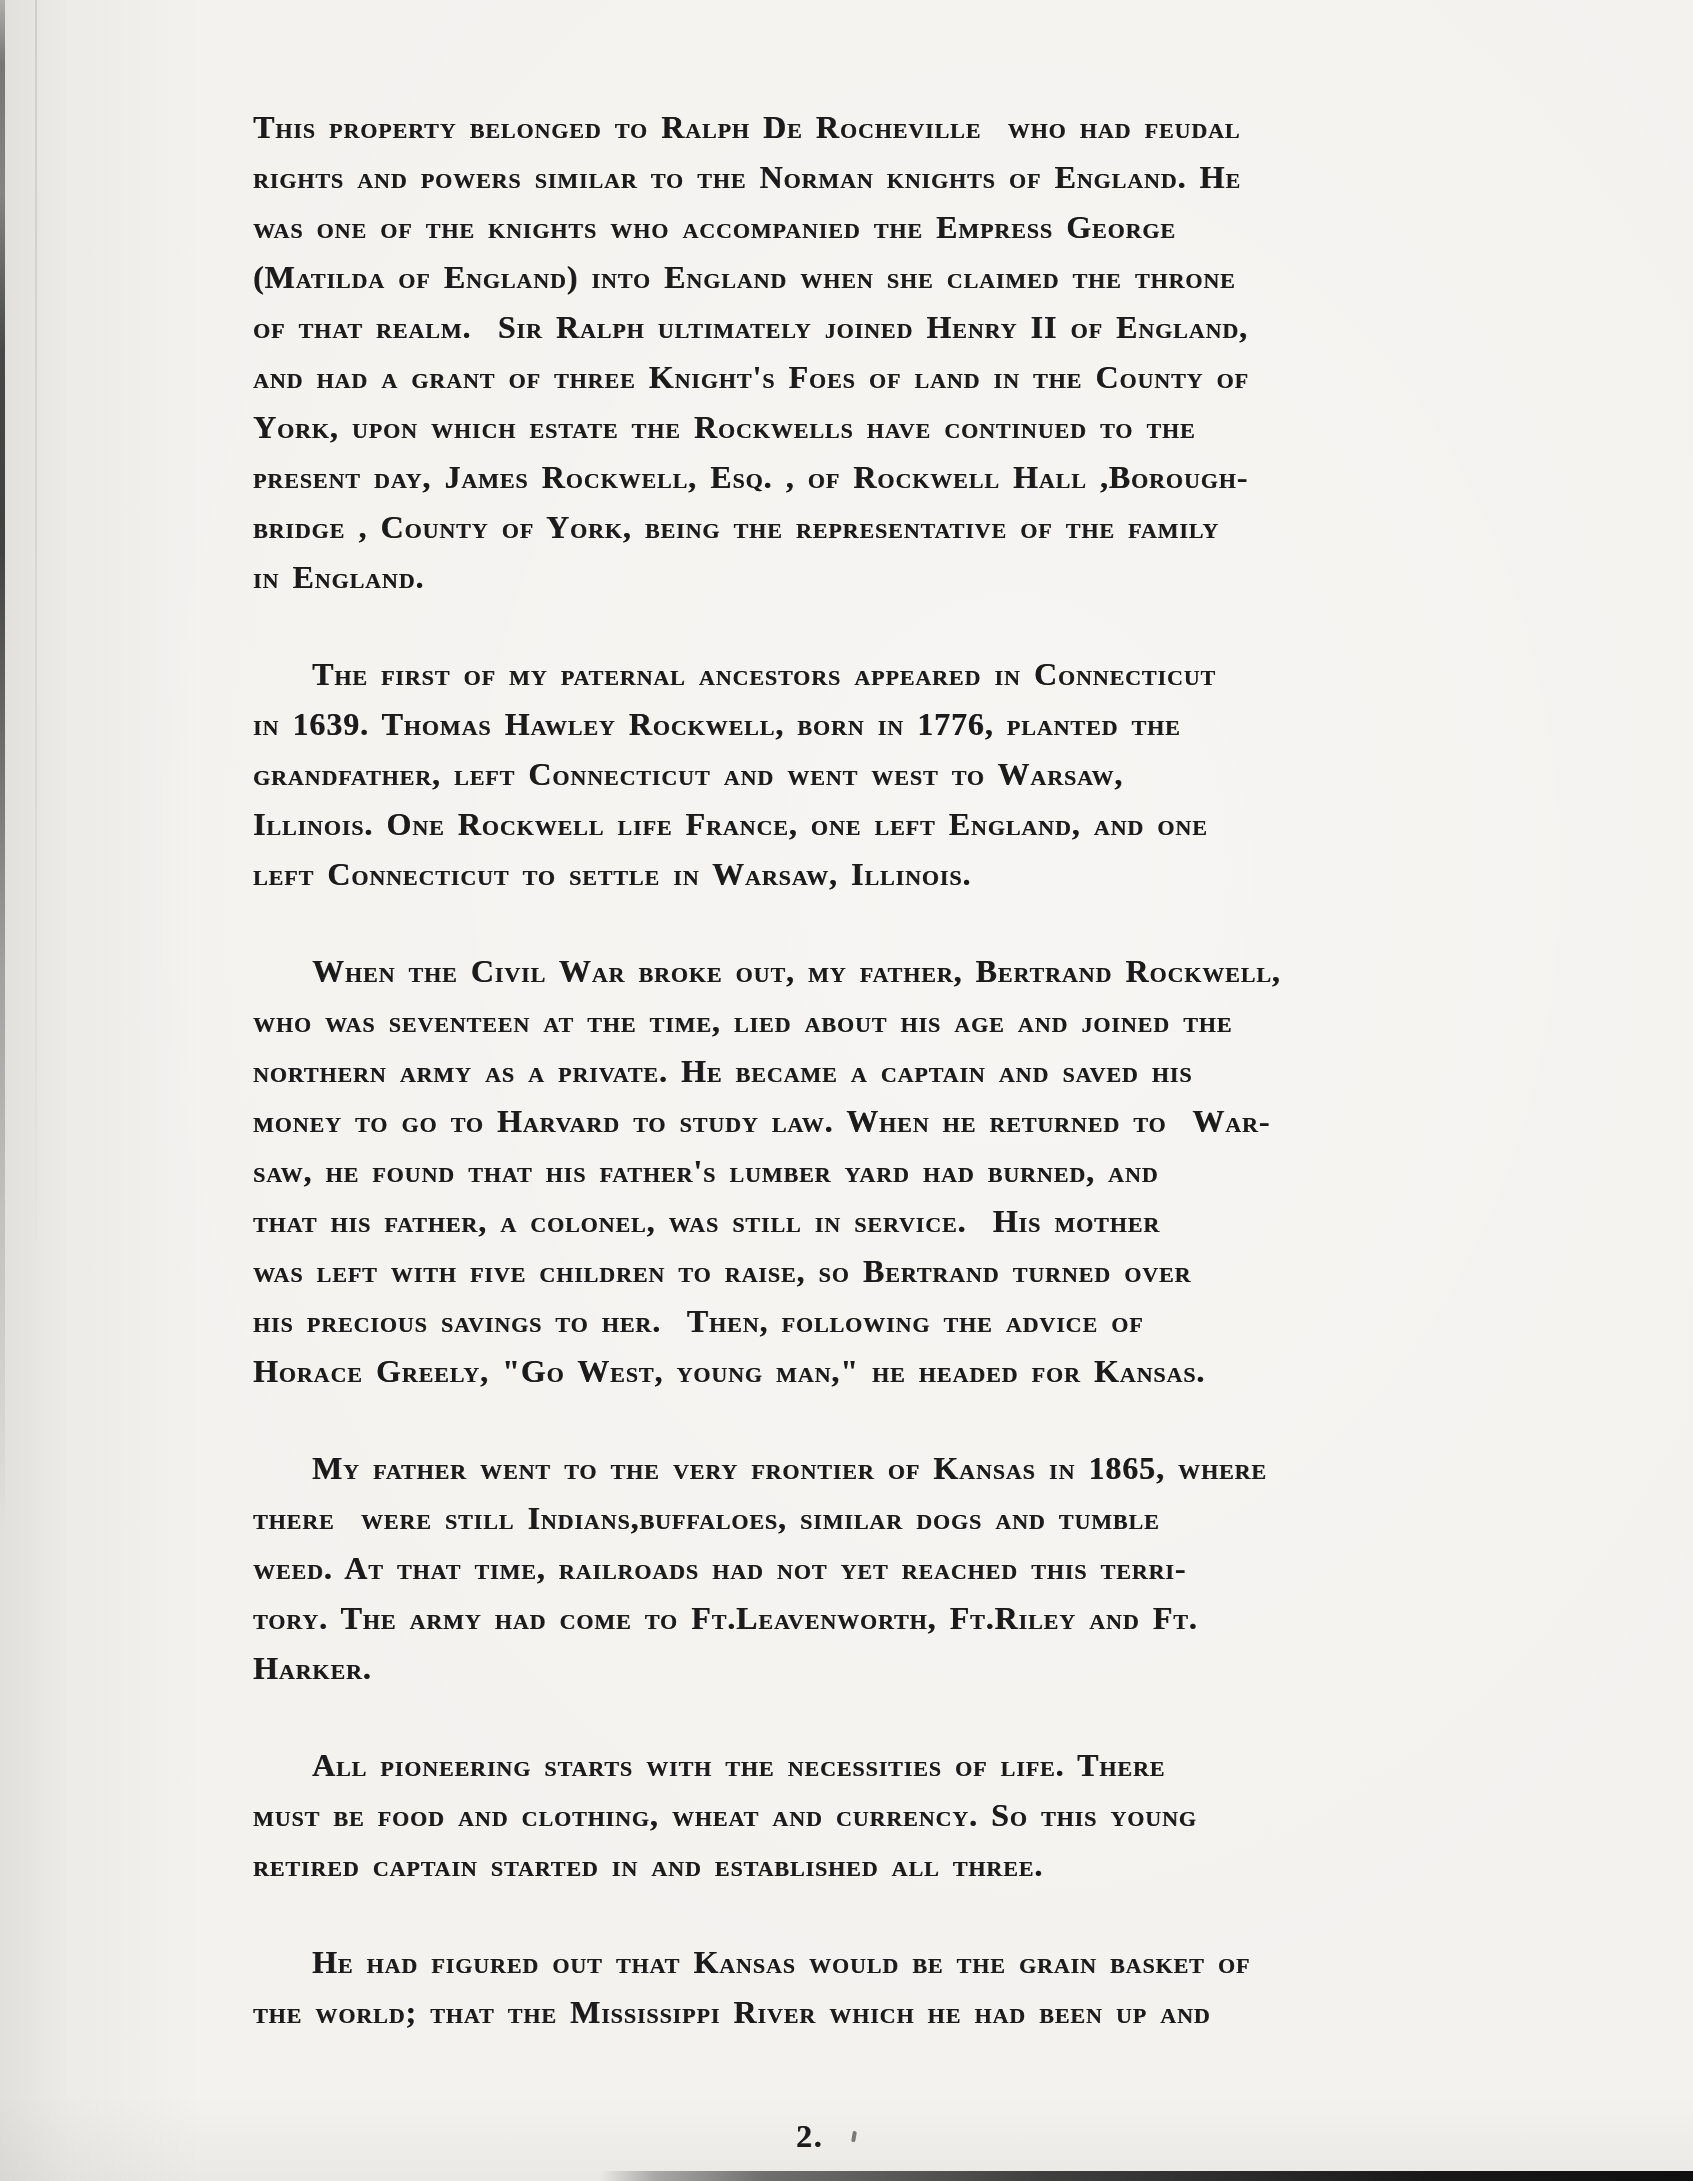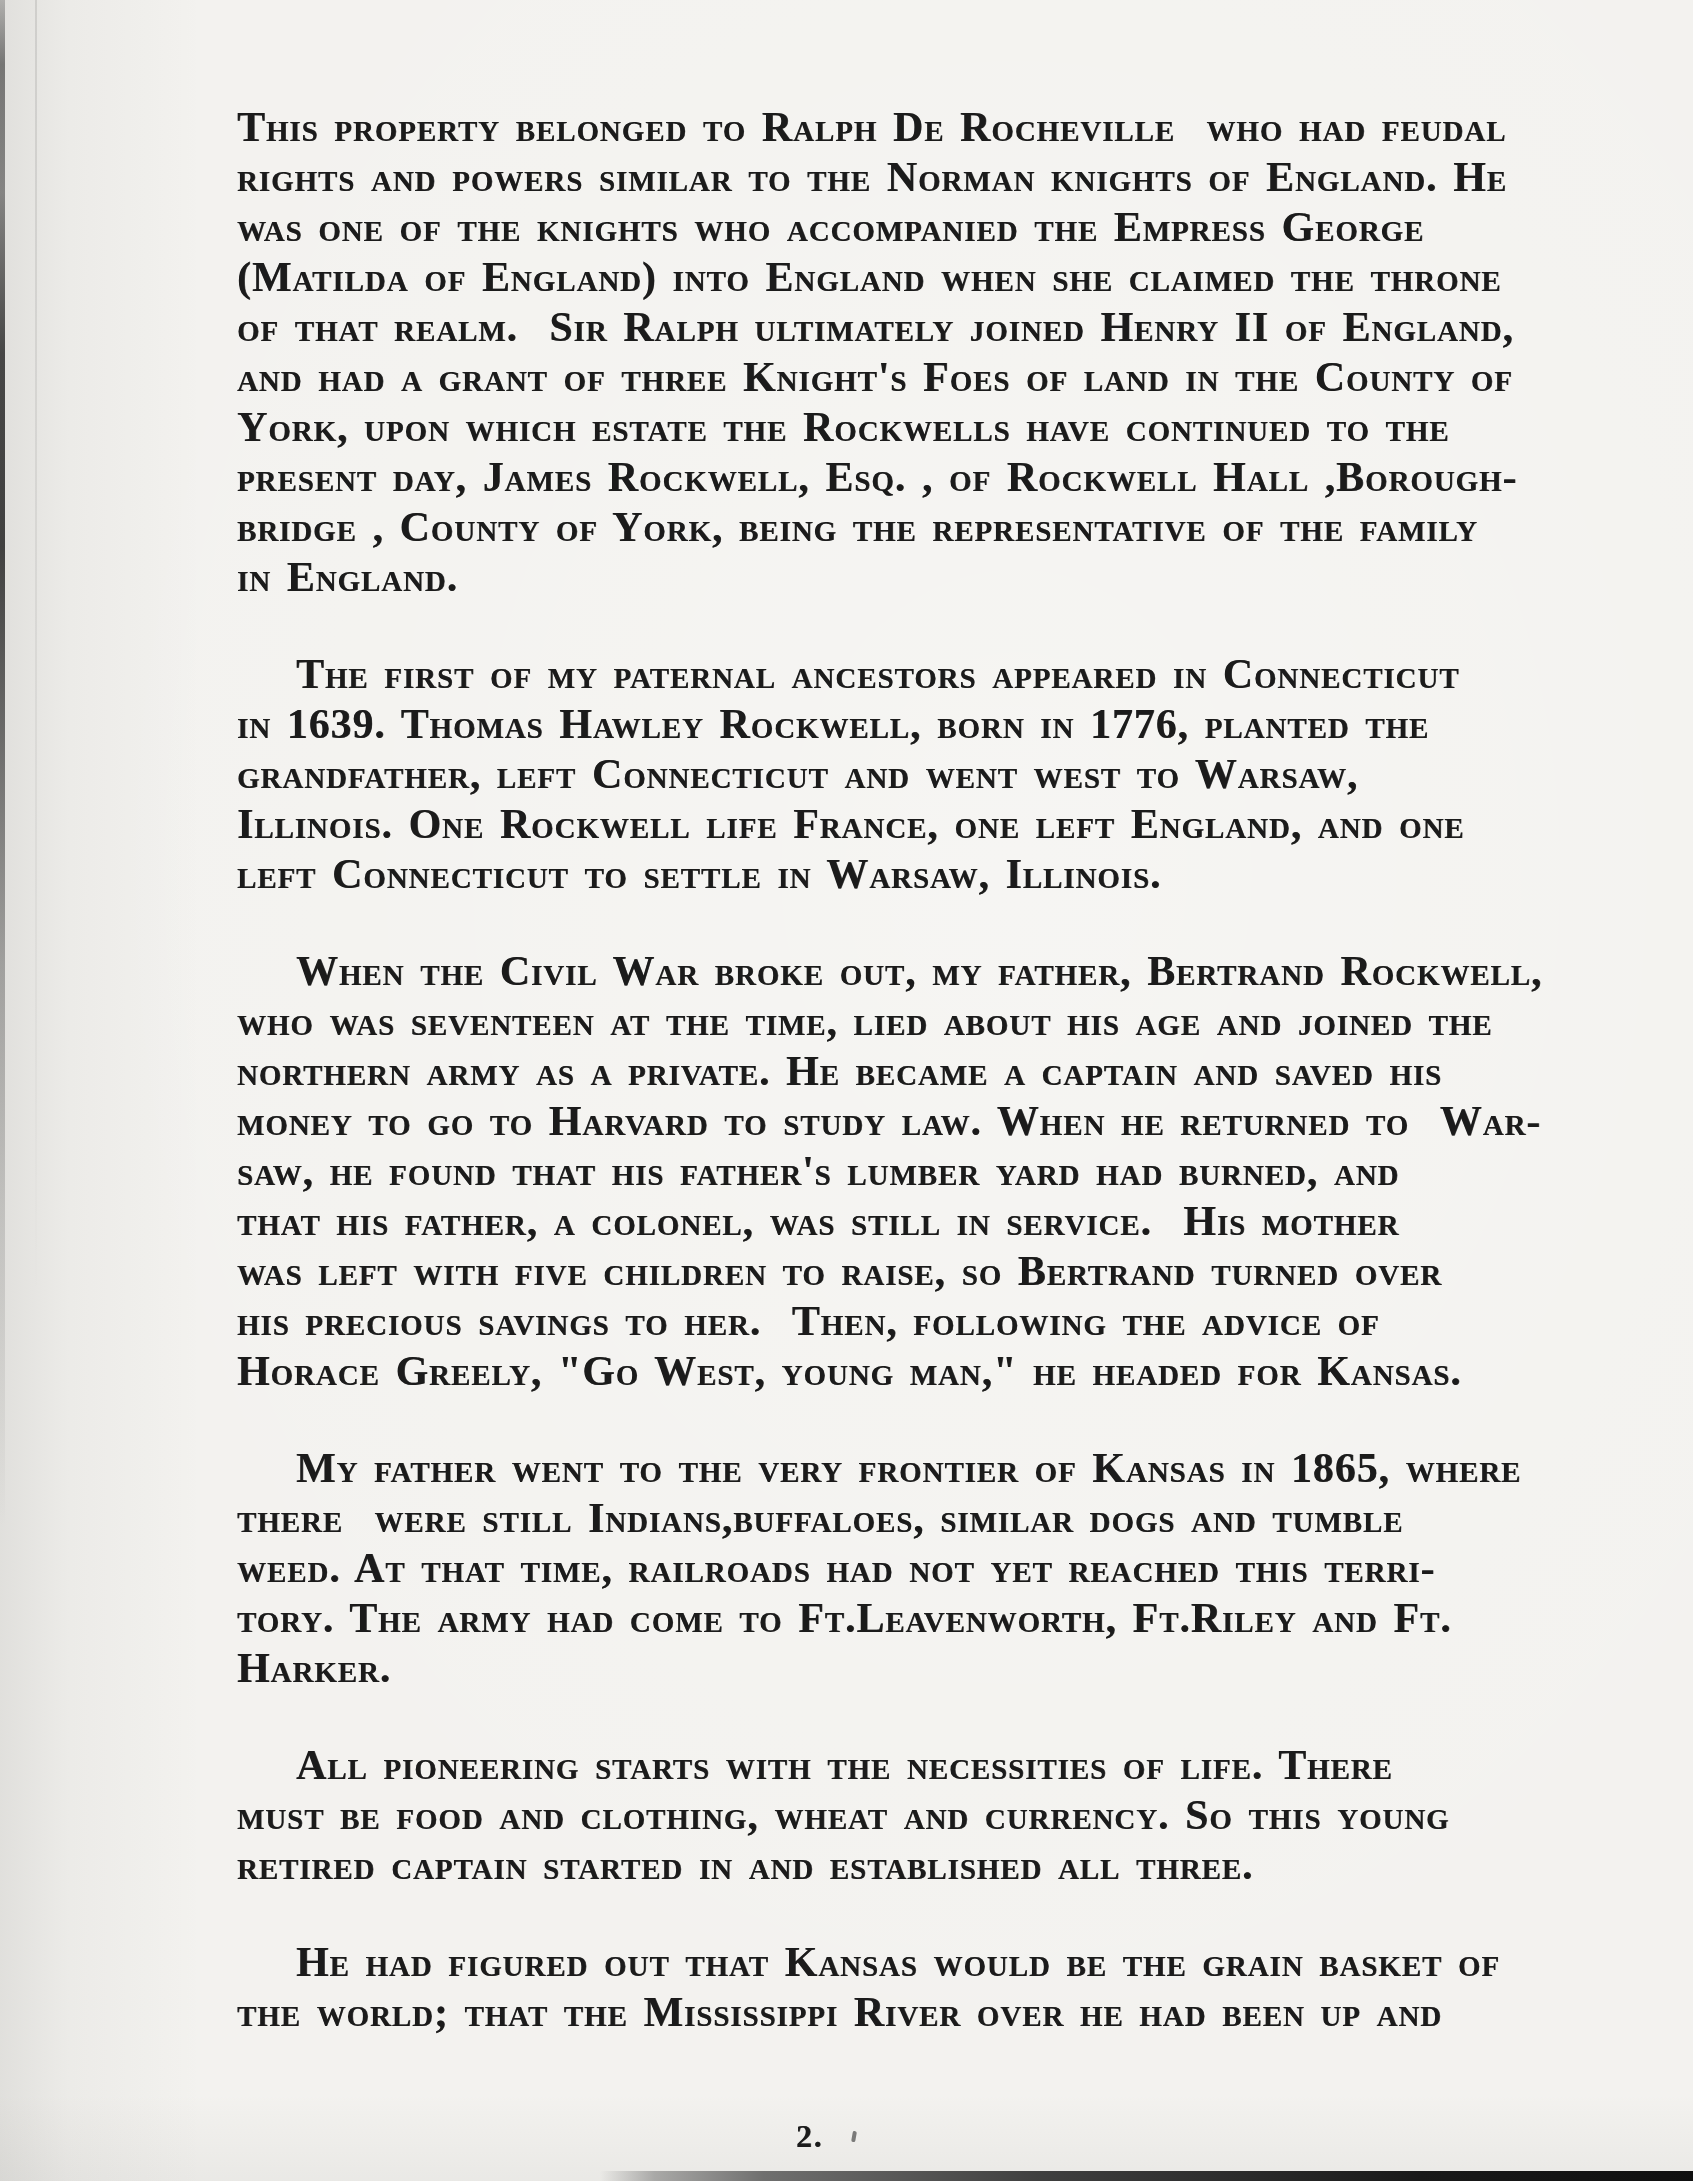--- a/index.html
+++ b/index.html
@@ -68,11 +68,11 @@
   }
   .text-block {
     position: absolute;
-    left: 237px;
+    left: 253px;
     top: 102px;
     width: 1304px;
     color: var(--ink, #1b1b1b);
-    font-size: 42px;
+    font-size: 32px;
     line-height: 50px;
     font-weight: bold;
     font-variant: small-caps;

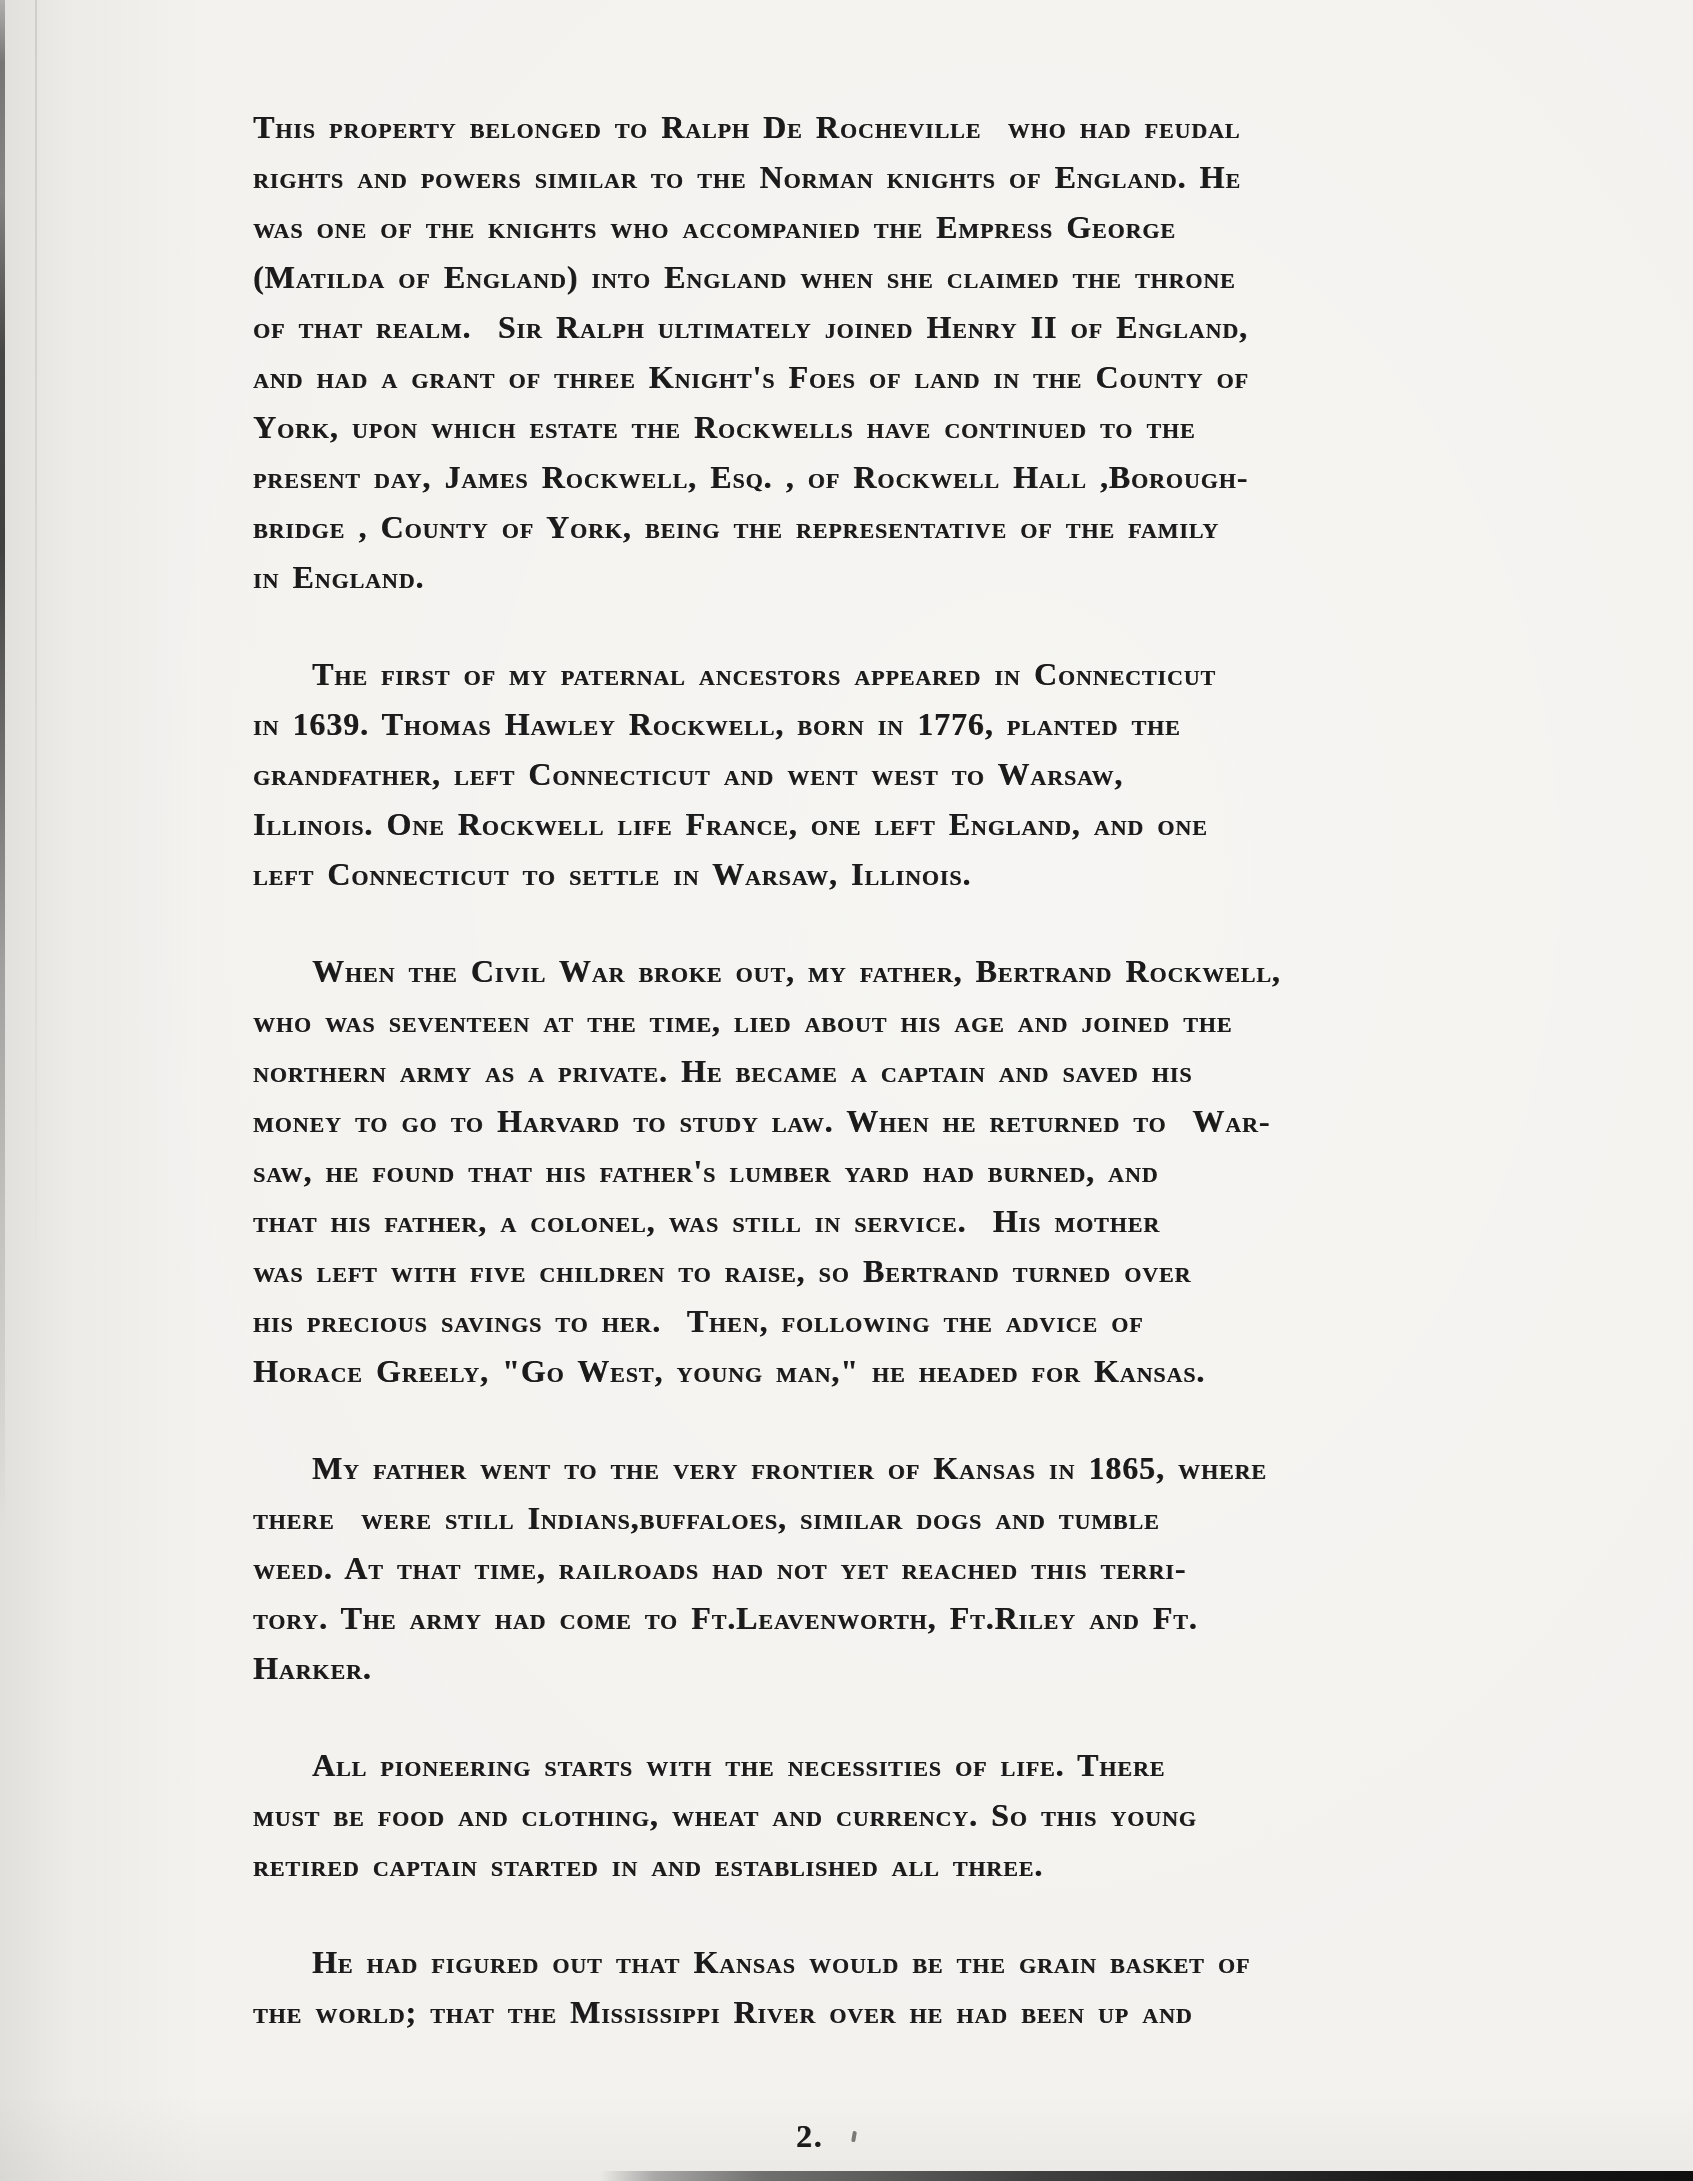--- a/index.html
+++ b/index.html
@@ -164,7 +164,7 @@
     </div>
     <div class="para indent">
       <div class="line">He had figured out that Kansas would be the grain basket of</div>
-      <div class="line">the world; that the Mississippi River over he had been up and</div>
+      <div class="line">the world; that the Mississippi River which he had been up and</div>
     </div>
   </div>
 

